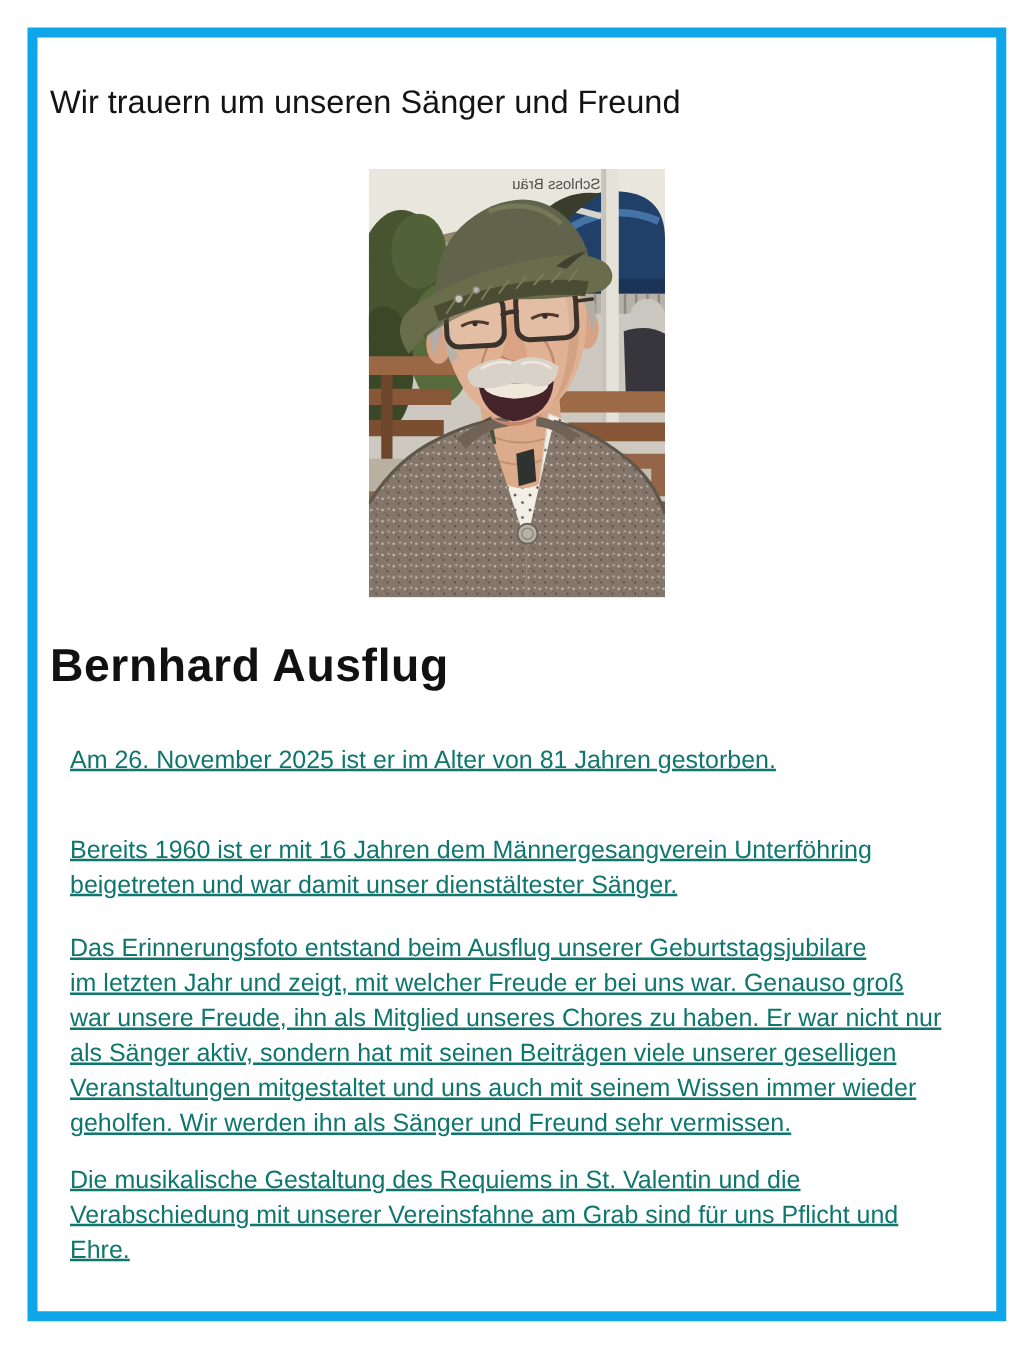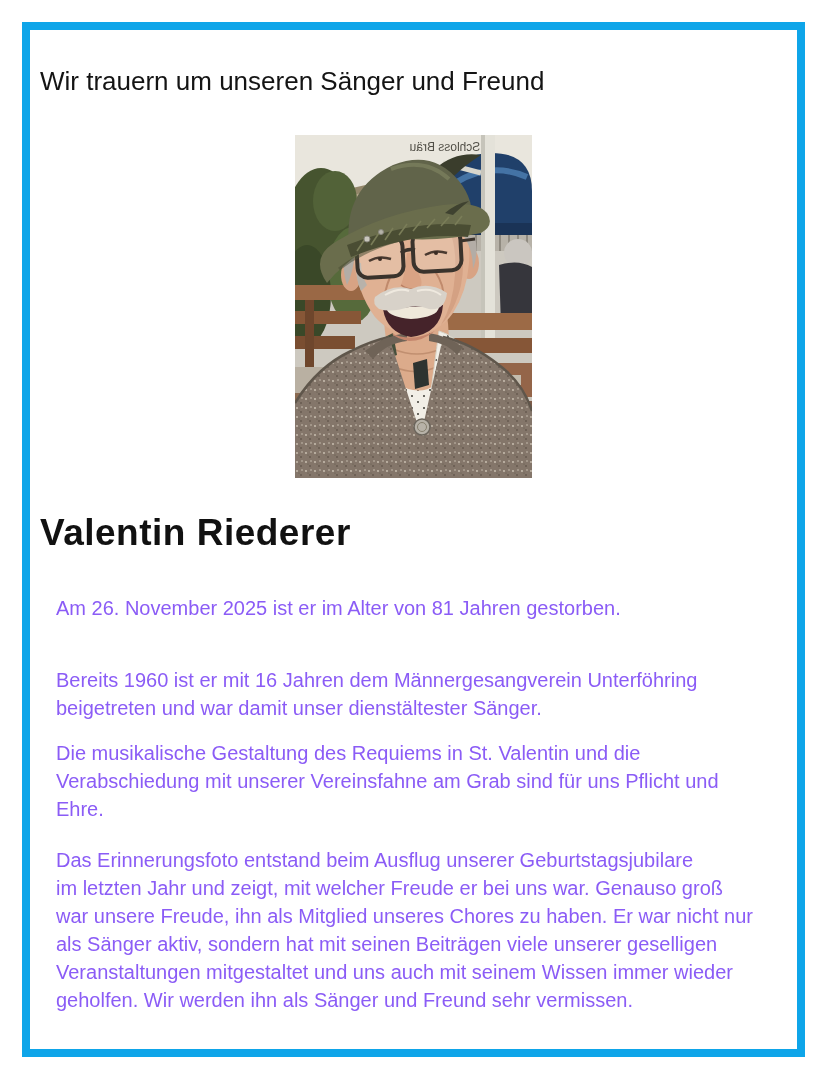--- a/index.html
+++ b/index.html
@@ -203,7 +203,7 @@
       </svg>
     </figure>
 
-    <h2 class="name">Valentin Riederer</h2>
+    <h2 class="name">Bernhard Ausflug</h2>
 
     <p class="body-text death-line">Am 26. November 2025 ist er im Alter von 81 Jahren gestorben.</p>
 

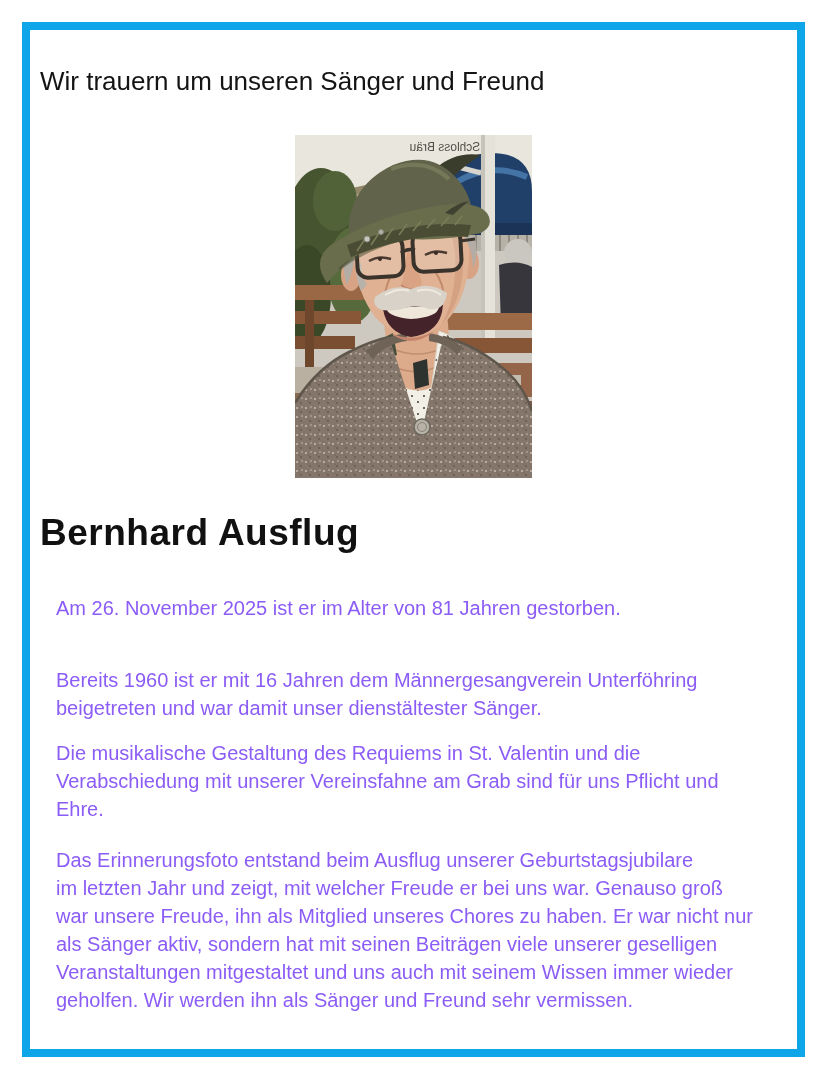--- a/index.html
+++ b/index.html
@@ -39,7 +39,8 @@
     margin:0 26px;
     font-size:20px; line-height:28px;
     white-space:pre-line;
-    color:#8b5cf6;
+    color:#0f766e;
+    text-decoration:underline;
   }
   .death-line   { margin-top:39px; }
   .paragraph-1  { margin-top:44px; }

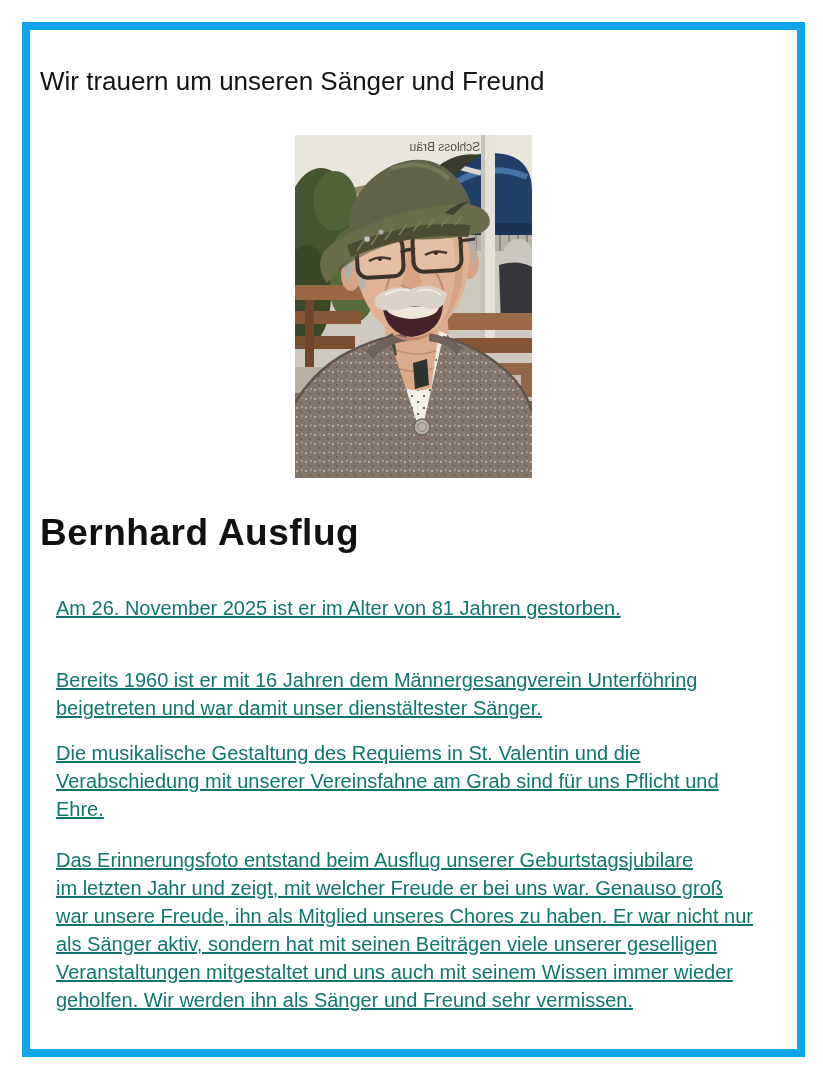--- a/index.html
+++ b/index.html
@@ -211,9 +211,6 @@
     <p class="body-text paragraph-1">Bereits 1960 ist er mit 16 Jahren dem Männergesangverein Unterföhring
 beigetreten und war damit unser dienstältester Sänger.</p>
 
-    <p class="body-text paragraph-3">Die musikalische Gestaltung des Requiems in St. Valentin und die
-Verabschiedung mit unserer Vereinsfahne am Grab sind für uns Pflicht und Ehre.</p>
-
     <p class="body-text paragraph-2">Das Erinnerungsfoto entstand beim Ausflug unserer Geburtstagsjubilare
 im letzten Jahr und zeigt, mit welcher Freude er bei uns war. Genauso groß
 war unsere Freude, ihn als Mitglied unseres Chores zu haben. Er war nicht nur
@@ -221,6 +218,9 @@
 Veranstaltungen mitgestaltet und uns auch mit seinem Wissen immer wieder
 geholfen. Wir werden ihn als Sänger und Freund sehr vermissen.</p>
 
+    <p class="body-text paragraph-3">Die musikalische Gestaltung des Requiems in St. Valentin und die
+Verabschiedung mit unserer Vereinsfahne am Grab sind für uns Pflicht und Ehre.</p>
+
 
   </div>
 </div>

